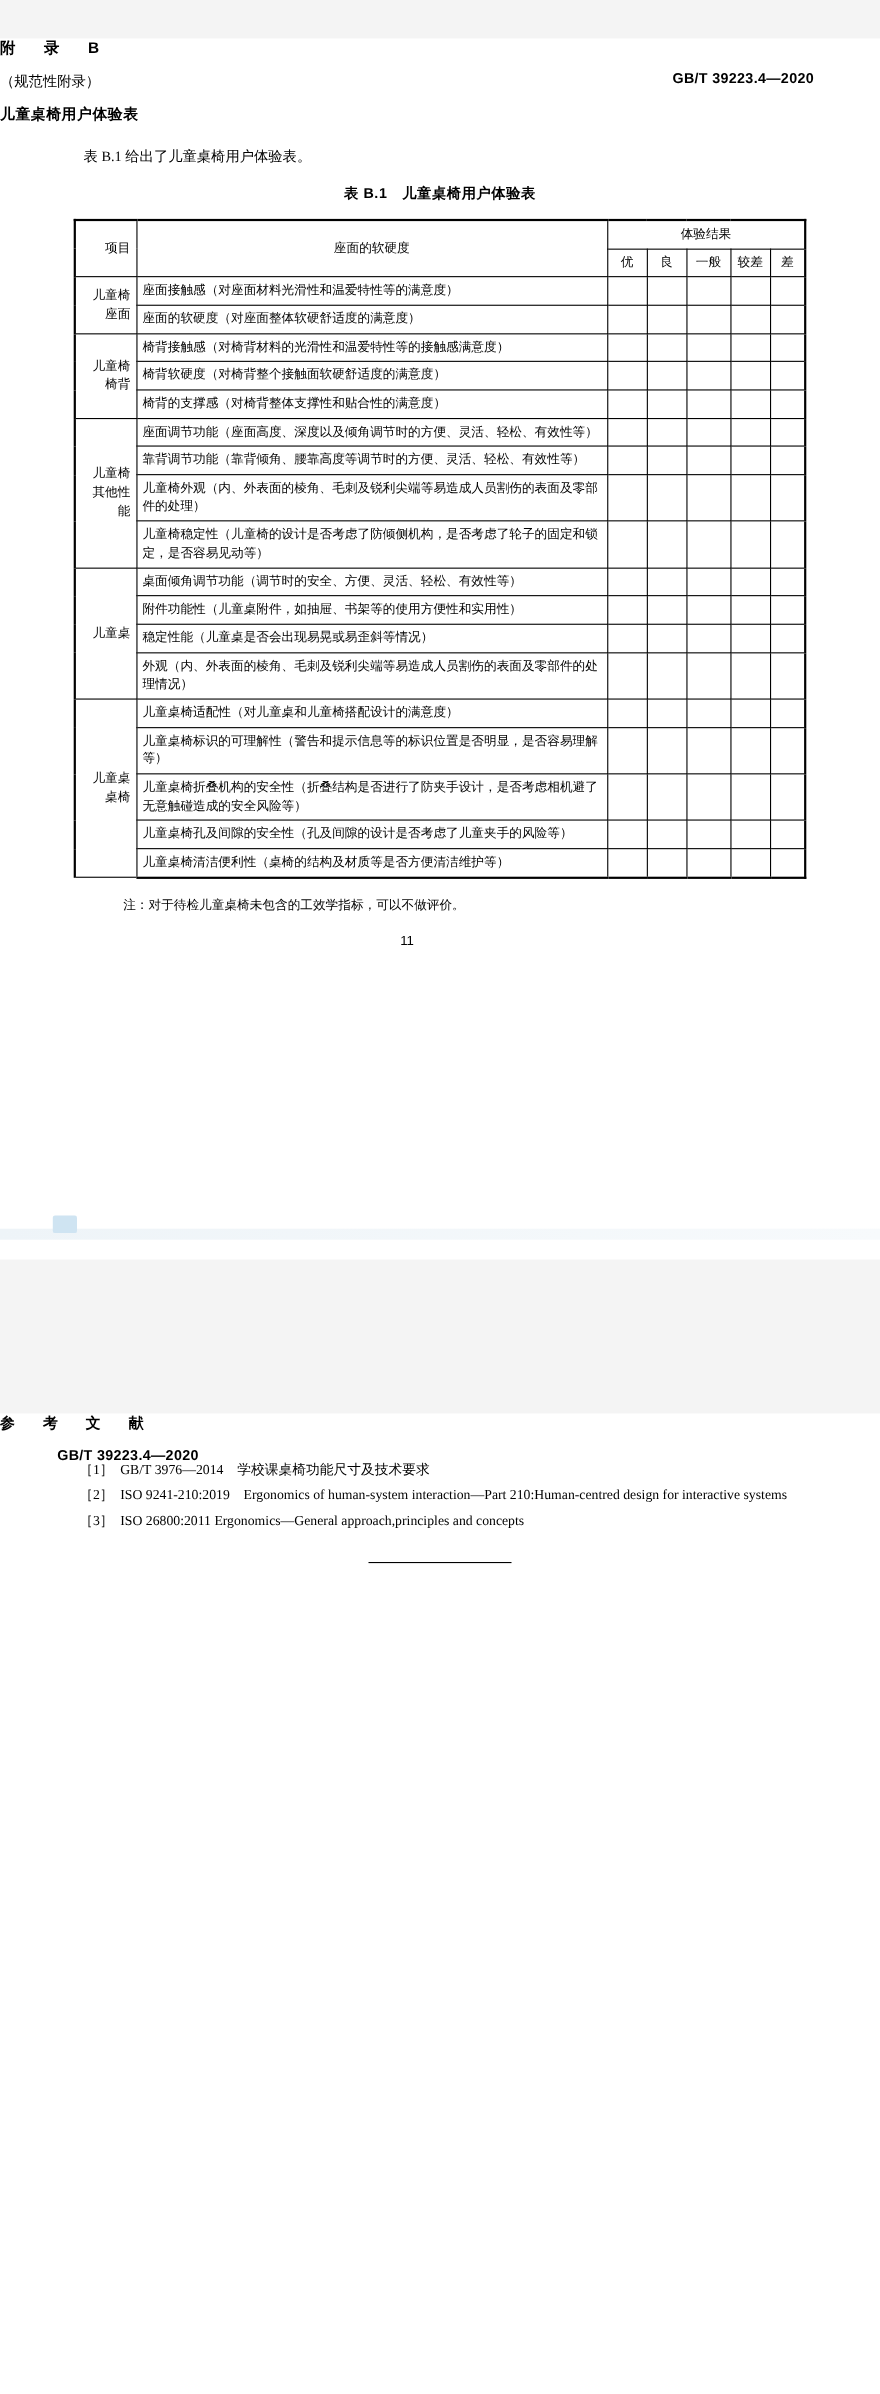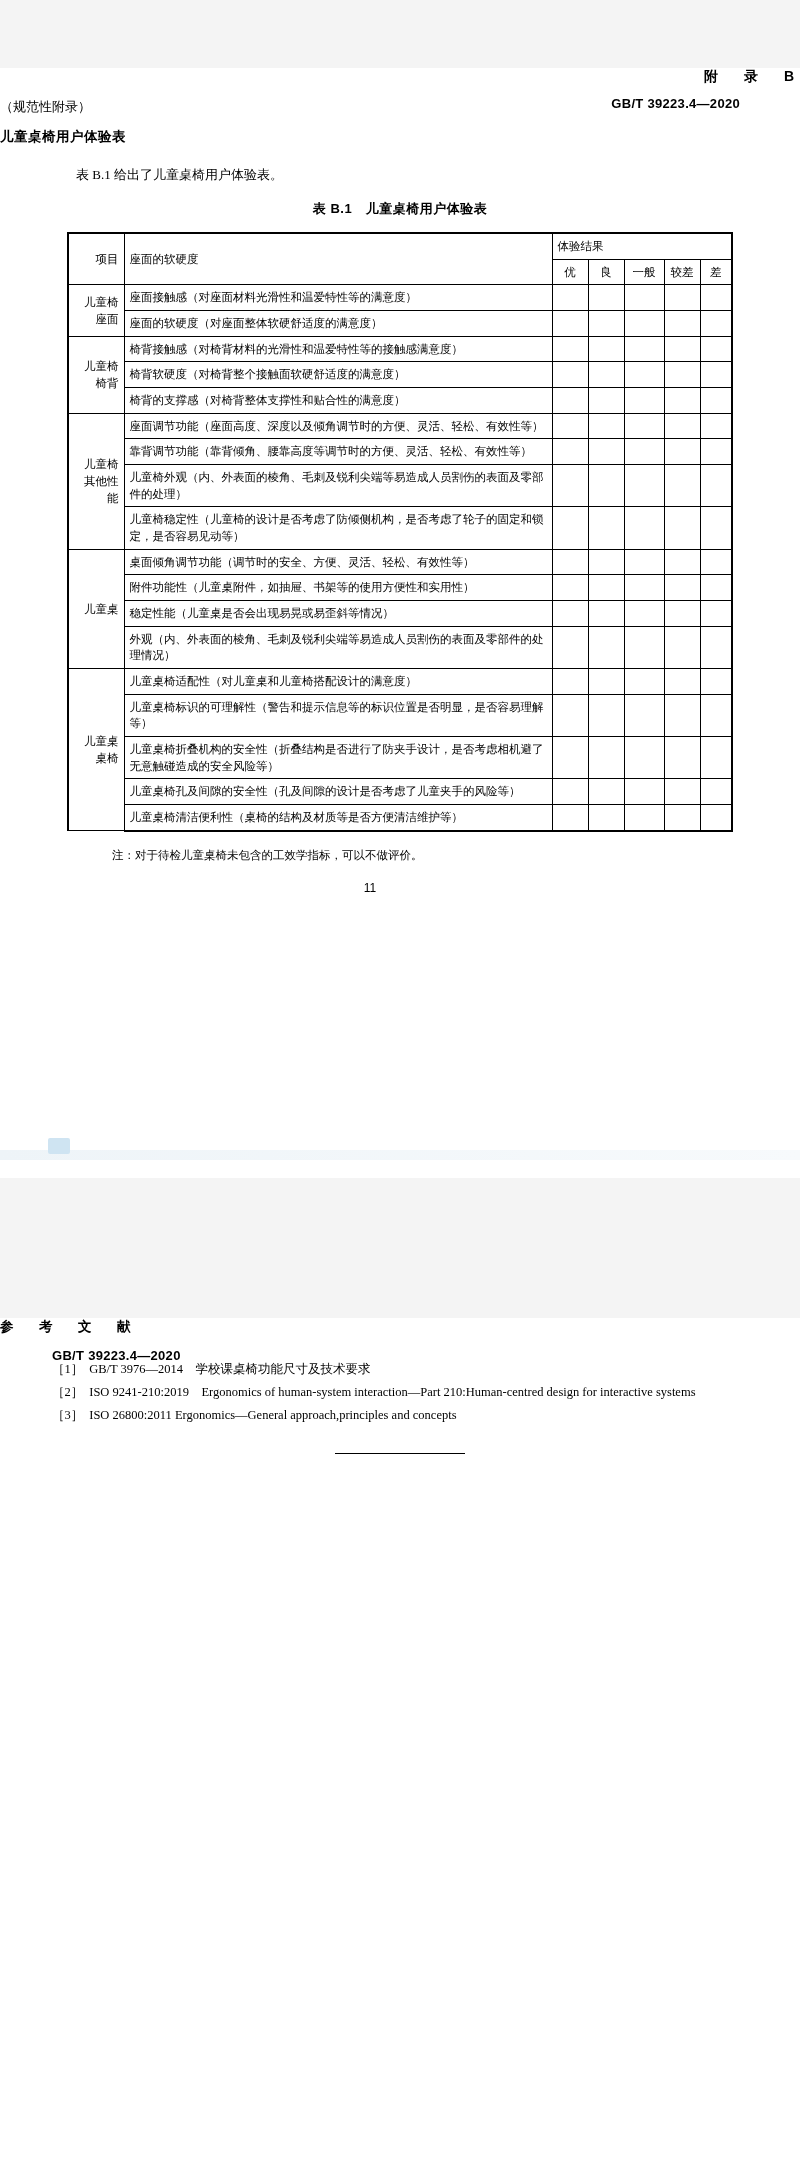--- a/index.html
+++ b/index.html
@@ -48,13 +48,12 @@
     letter-spacing: 0.3px;
   }
   .annex-title {
-    text-align: right;
+    text-align: left;
     font-family: "Liberation Sans", sans-serif;
     font-weight: bold;
     font-size: 14px;
     letter-spacing: 6px;
-    margin-top: 68px;
-    padding-left: 40px;
+    margin-top: 35px;
   }
   .annex-sub {
     font-size: 13px;

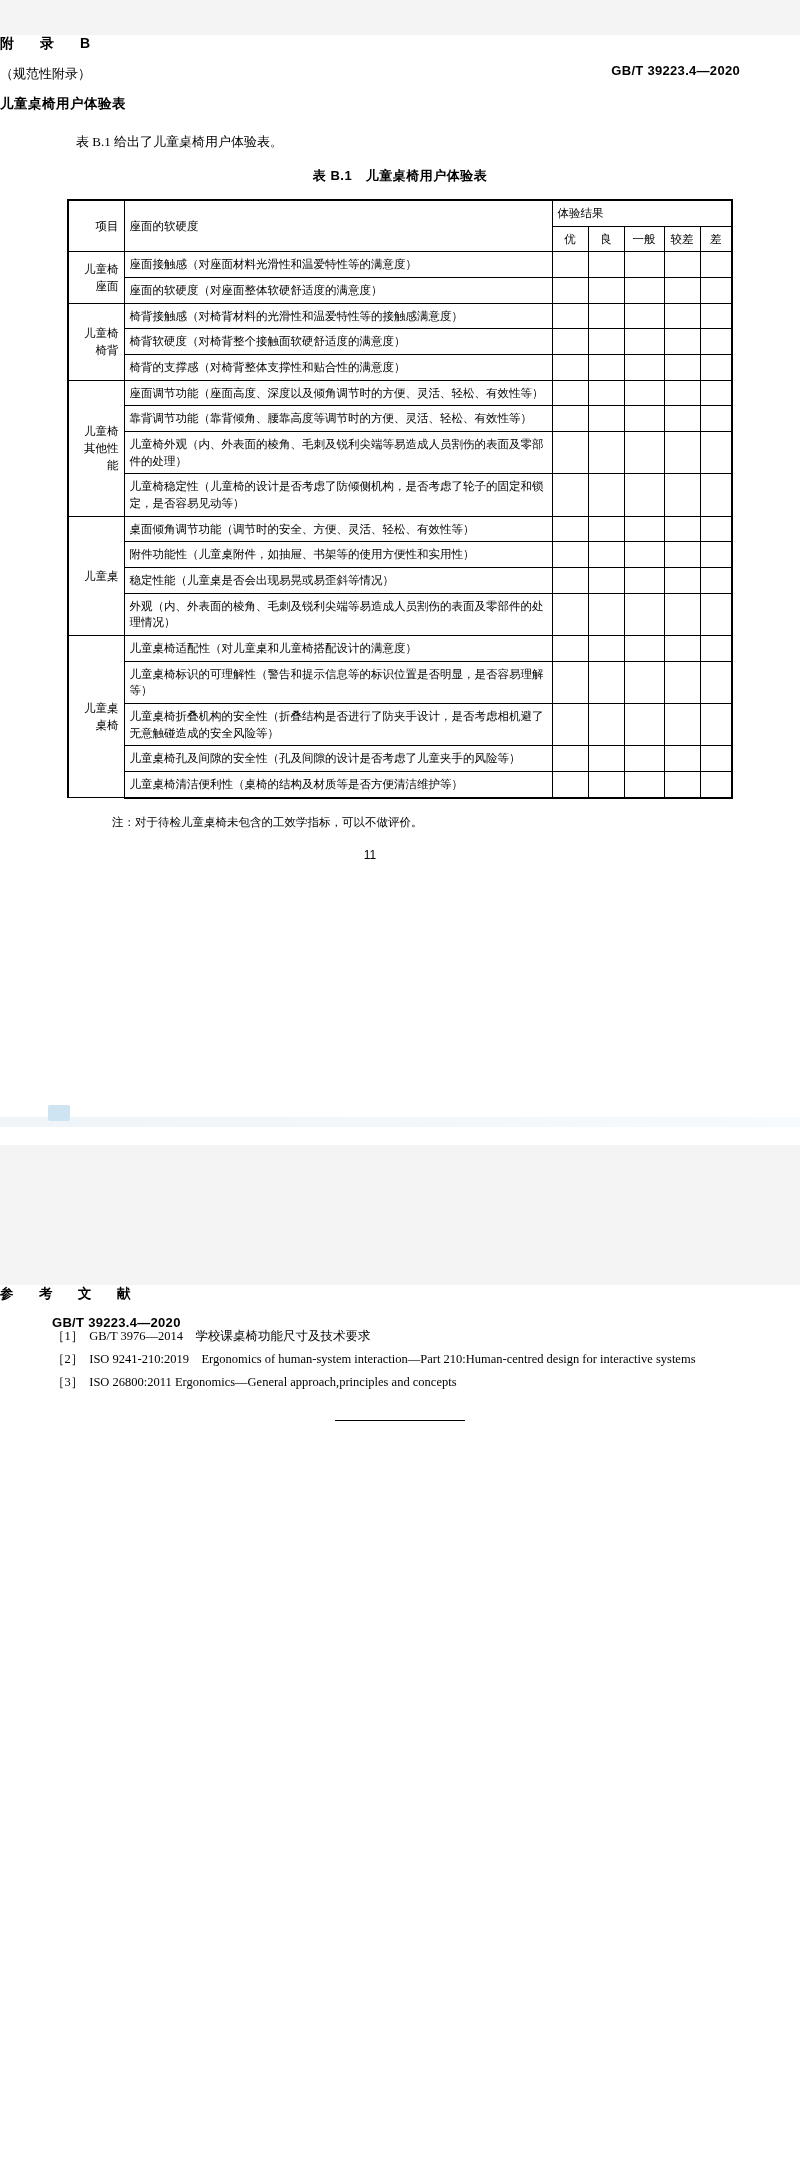--- a/index.html
+++ b/index.html
@@ -111,7 +111,7 @@
     width: 36px;
   }
   .th-center {
-    text-align: left;
+    text-align: center;
   }
   .note {
     font-size: 11.5px;

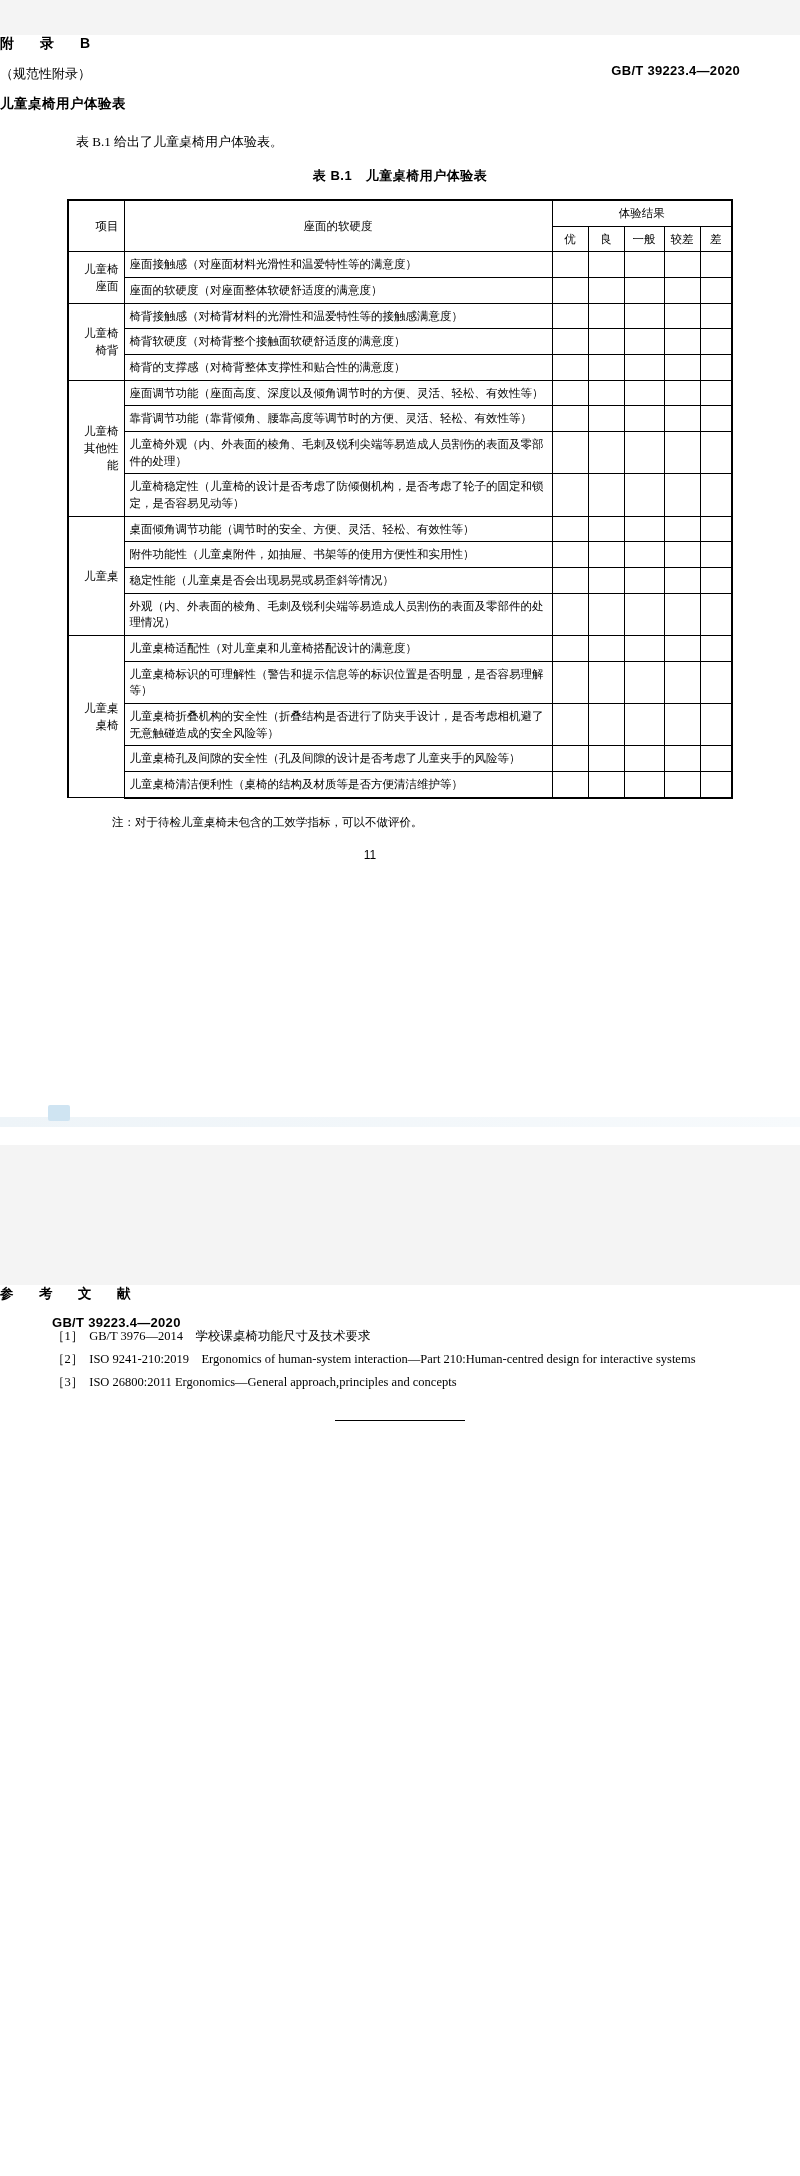--- a/index.html
+++ b/index.html
@@ -152,7 +152,7 @@
   }
   .ref-list {
     margin-top: 22px;
-    margin-left: 52px;
+    margin-left: 72px;
     margin-right: 52px;
     font-size: 12.5px;
     line-height: 1.85;

